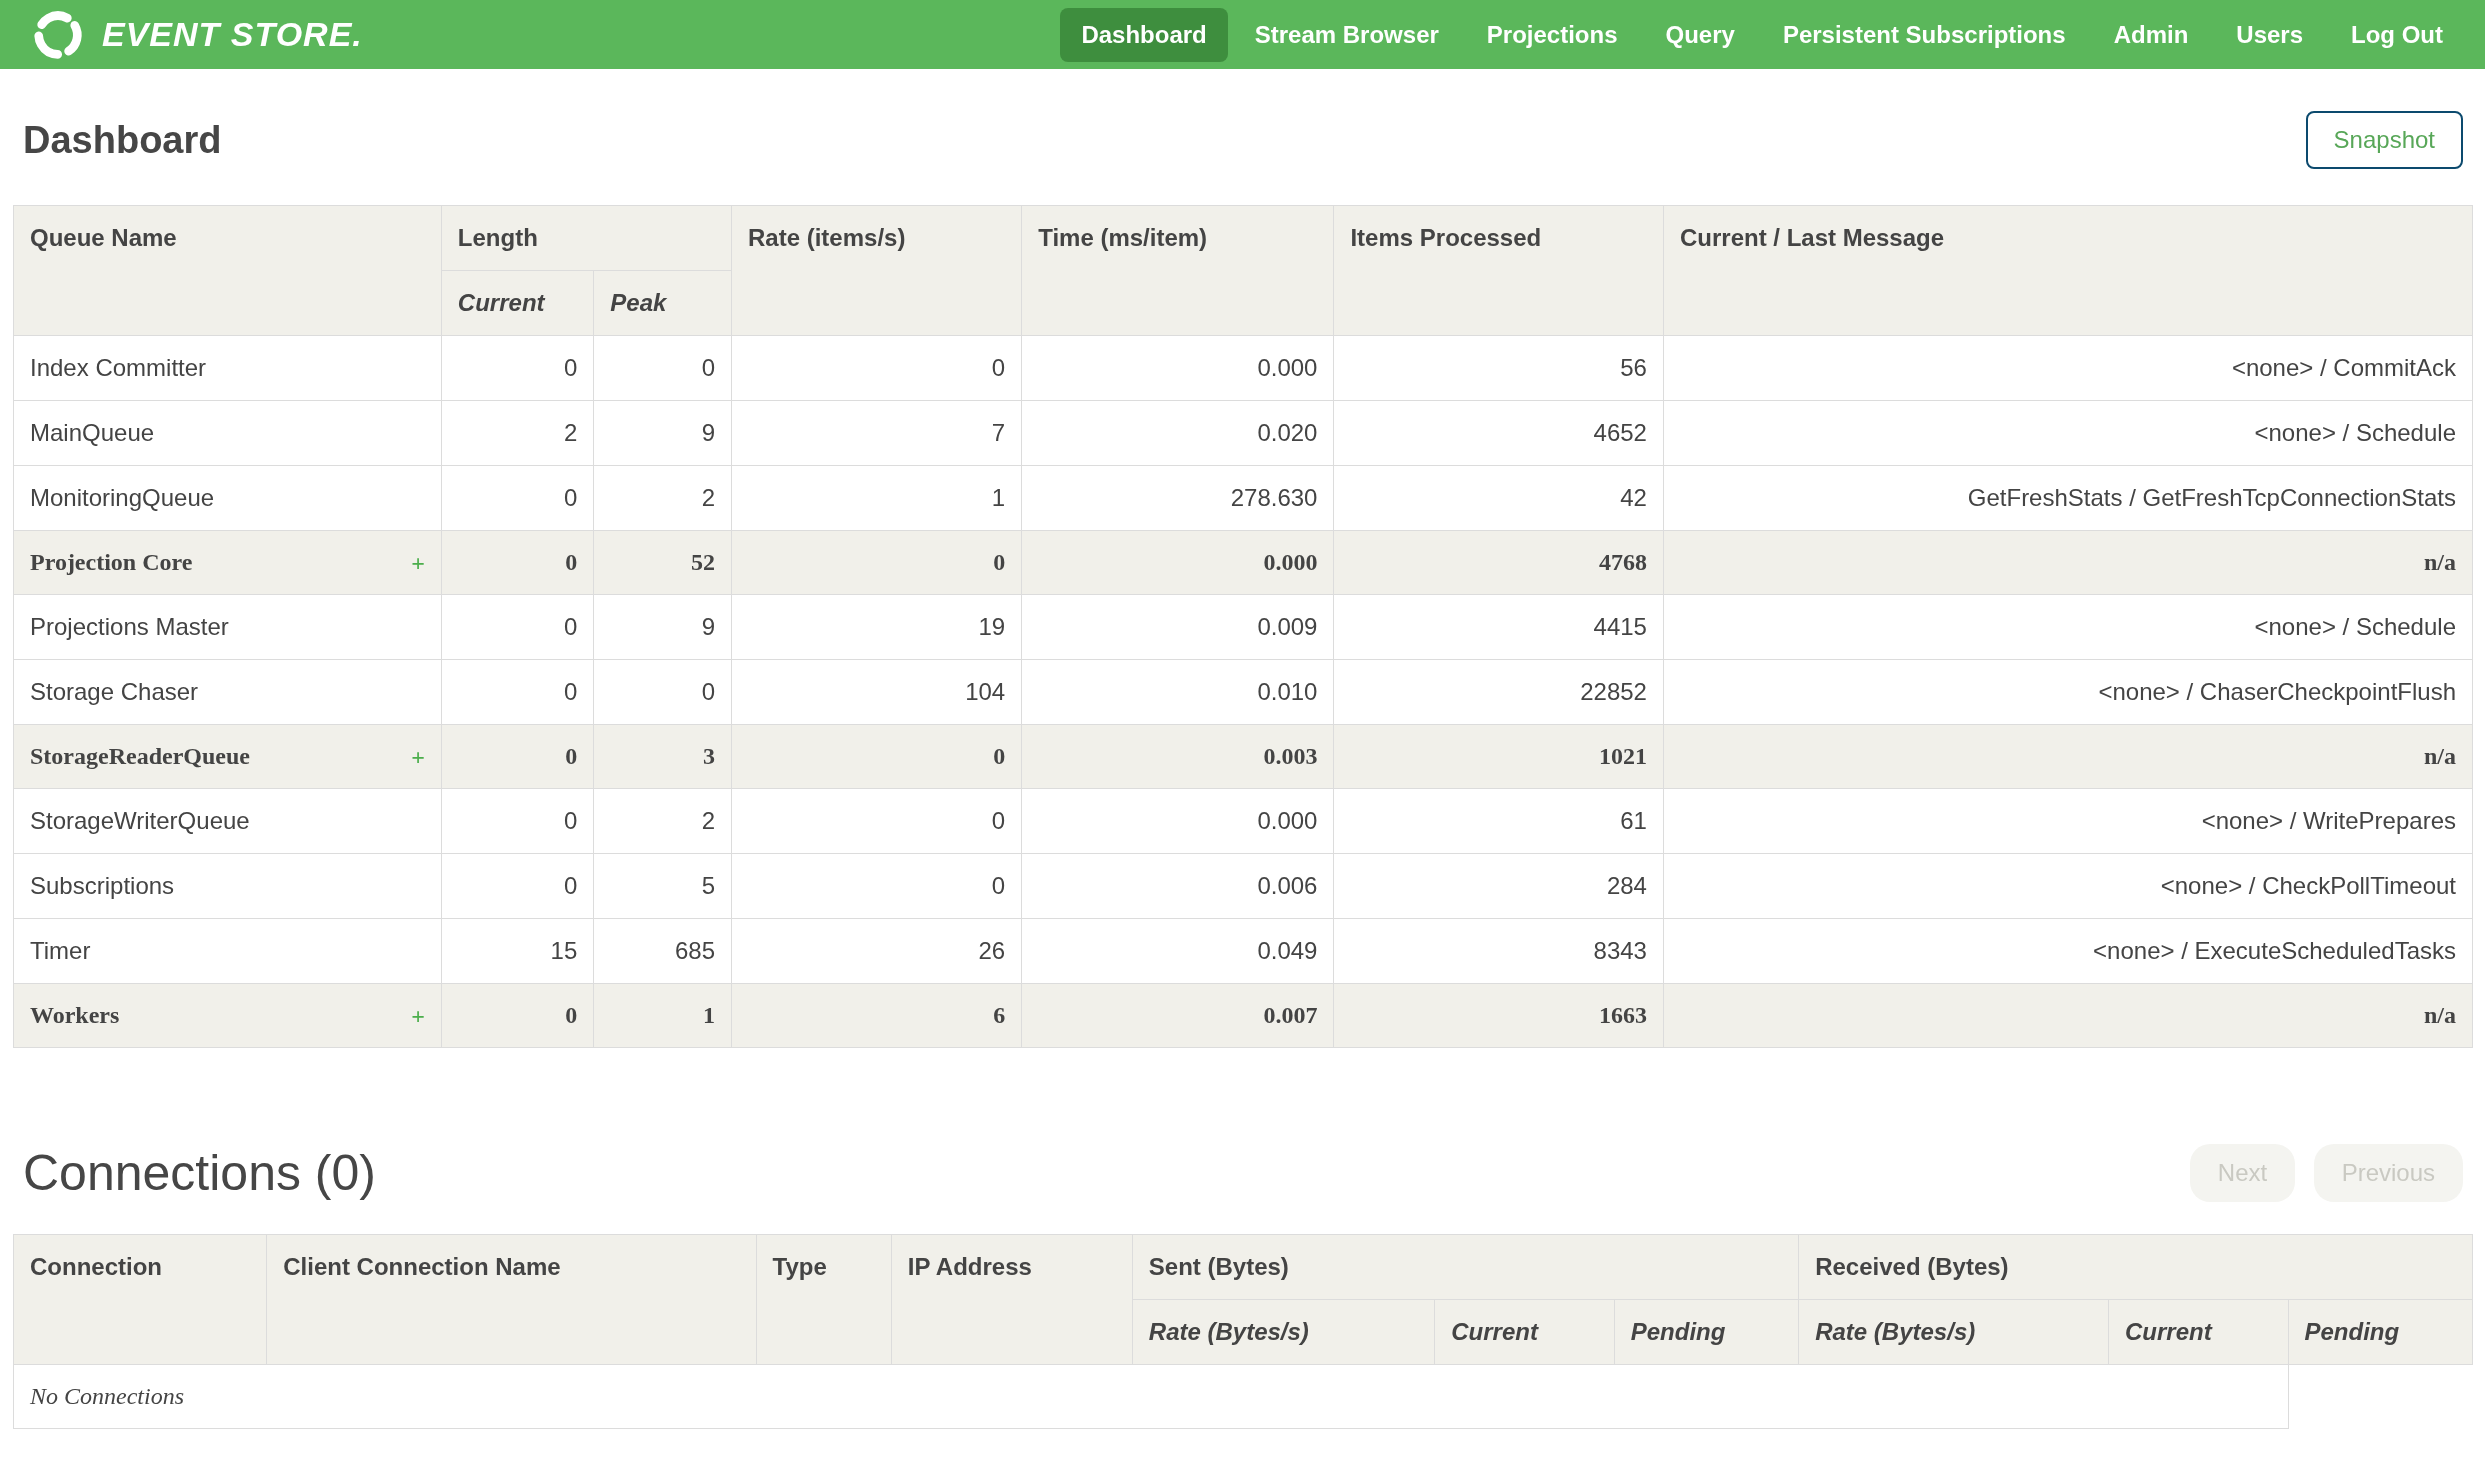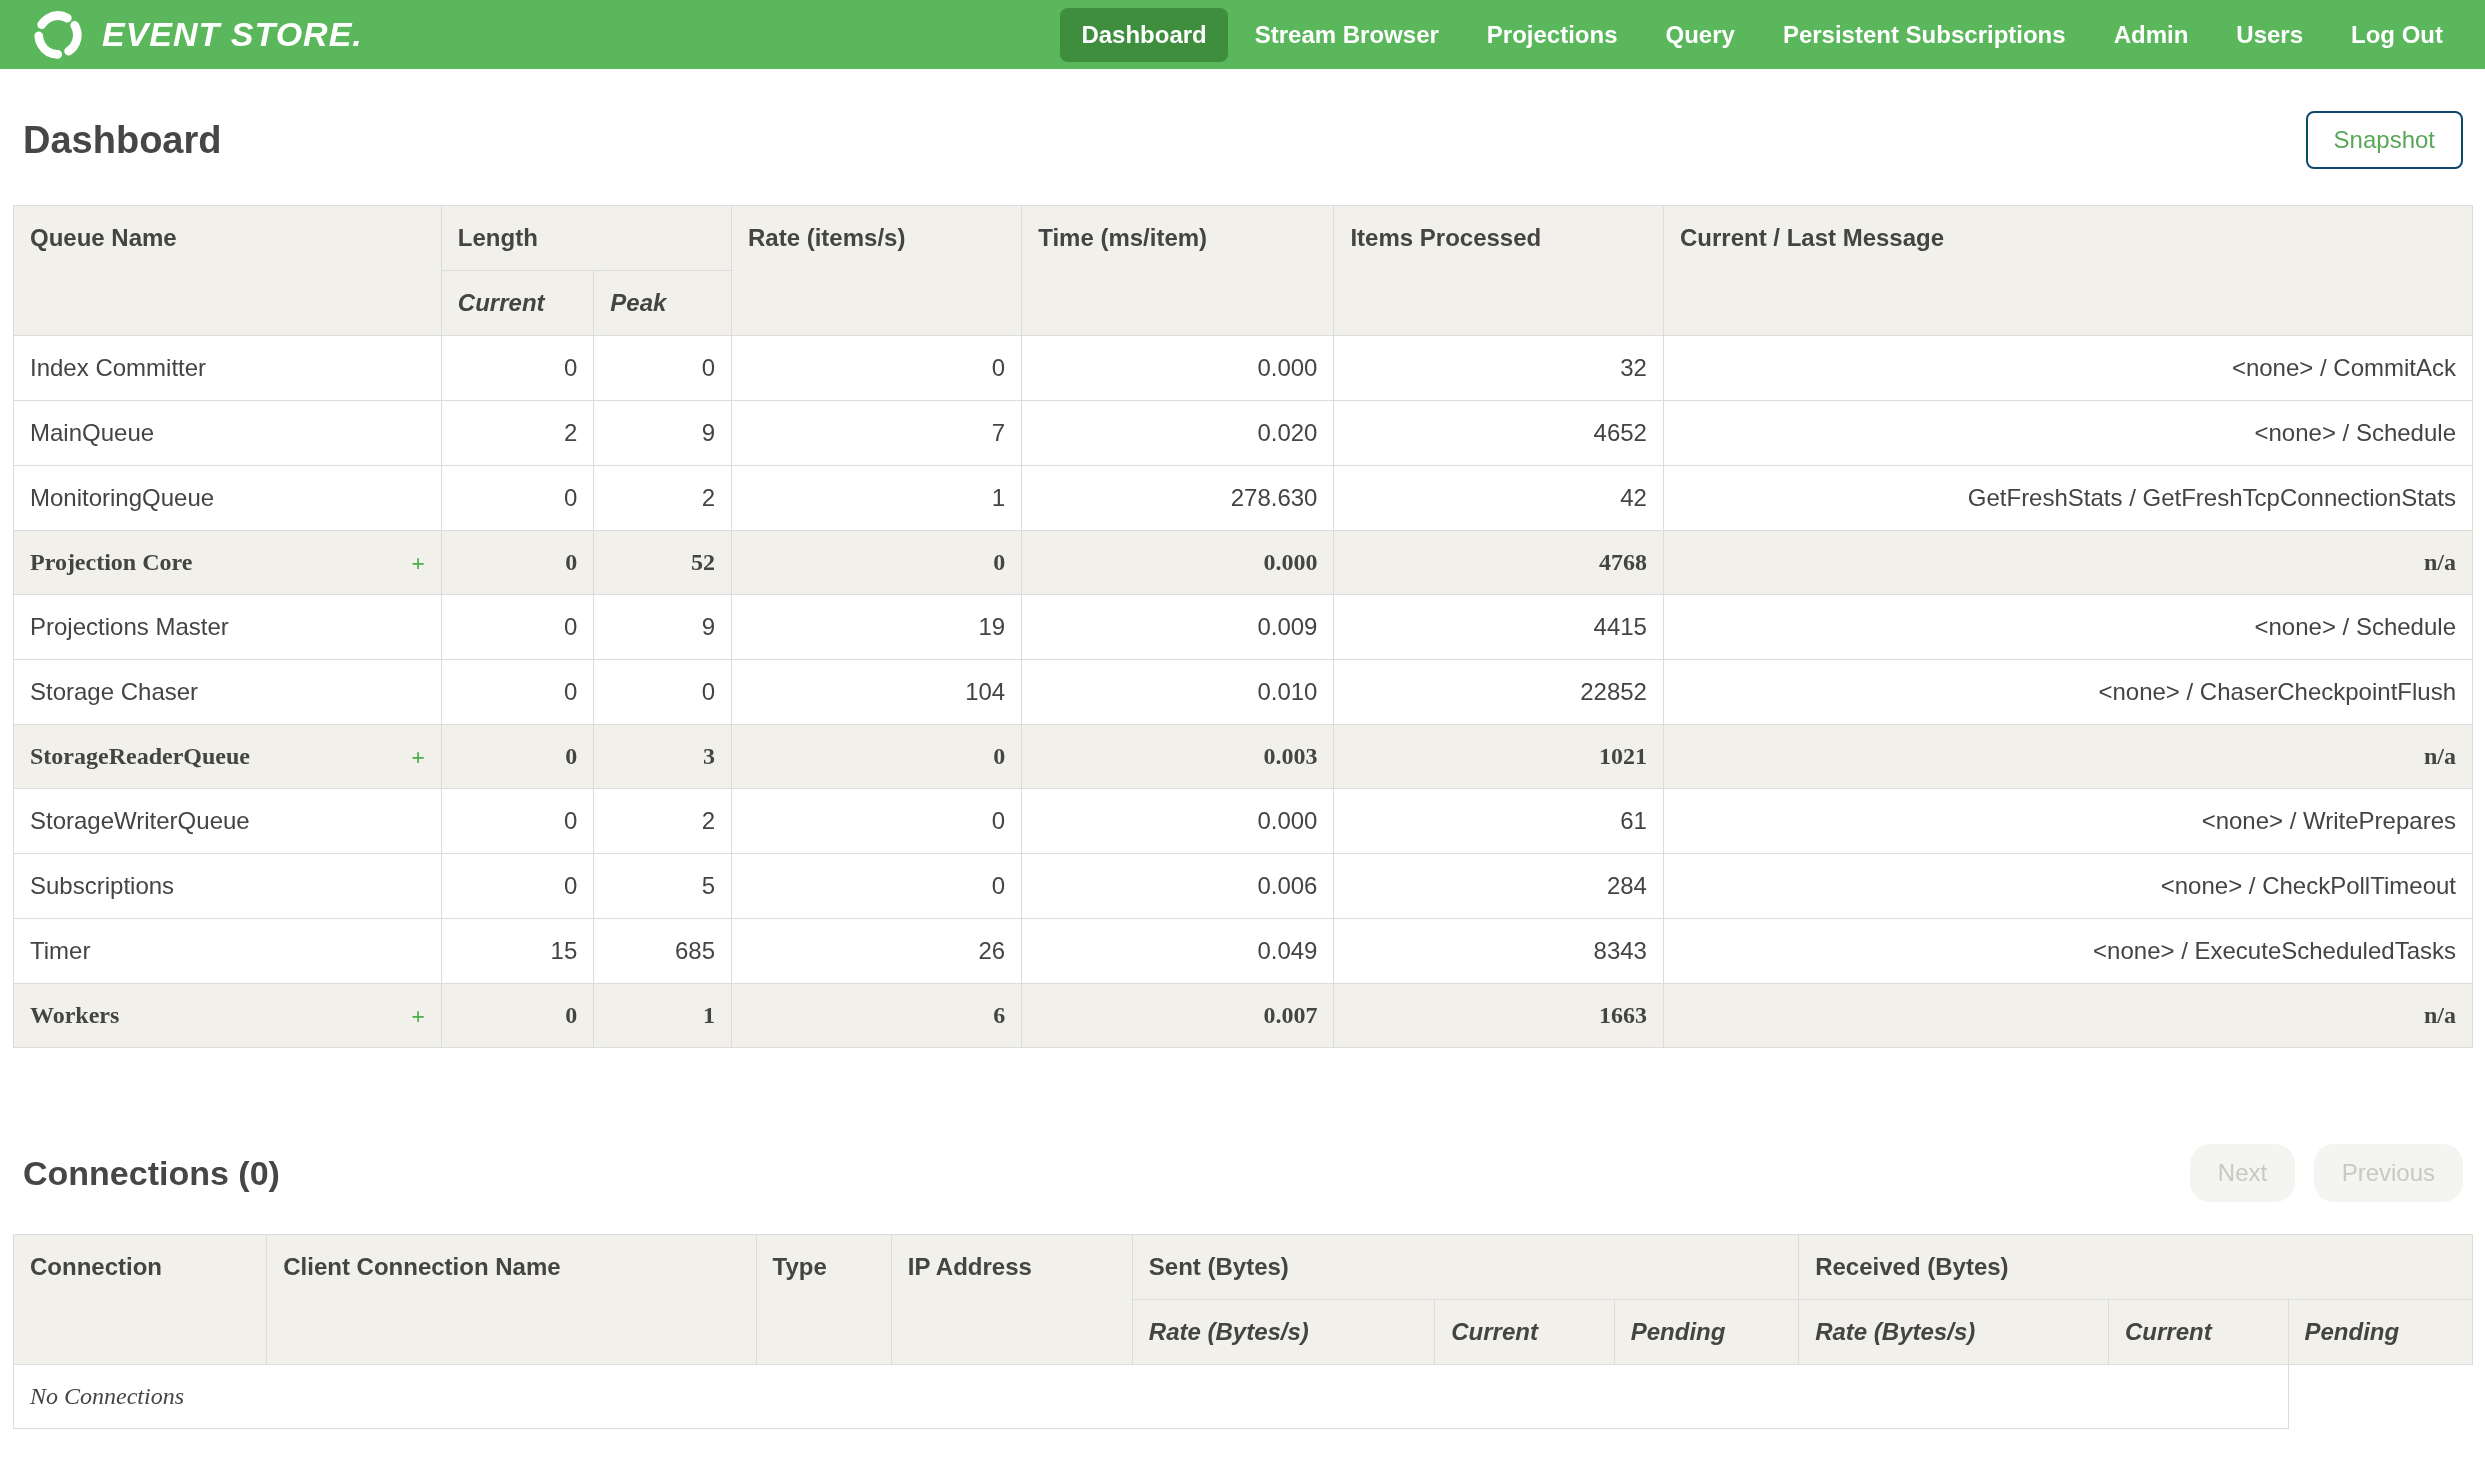--- a/index.html
+++ b/index.html
@@ -171,7 +171,7 @@
           <td class="num">0</td>
           <td class="num">0</td>
           <td class="num">0.000</td>
-          <td class="num">32</td>
+          <td class="num">56</td>
           <td class="num">&lt;none&gt; / CommitAck</td>
         </tr>
         <tr>

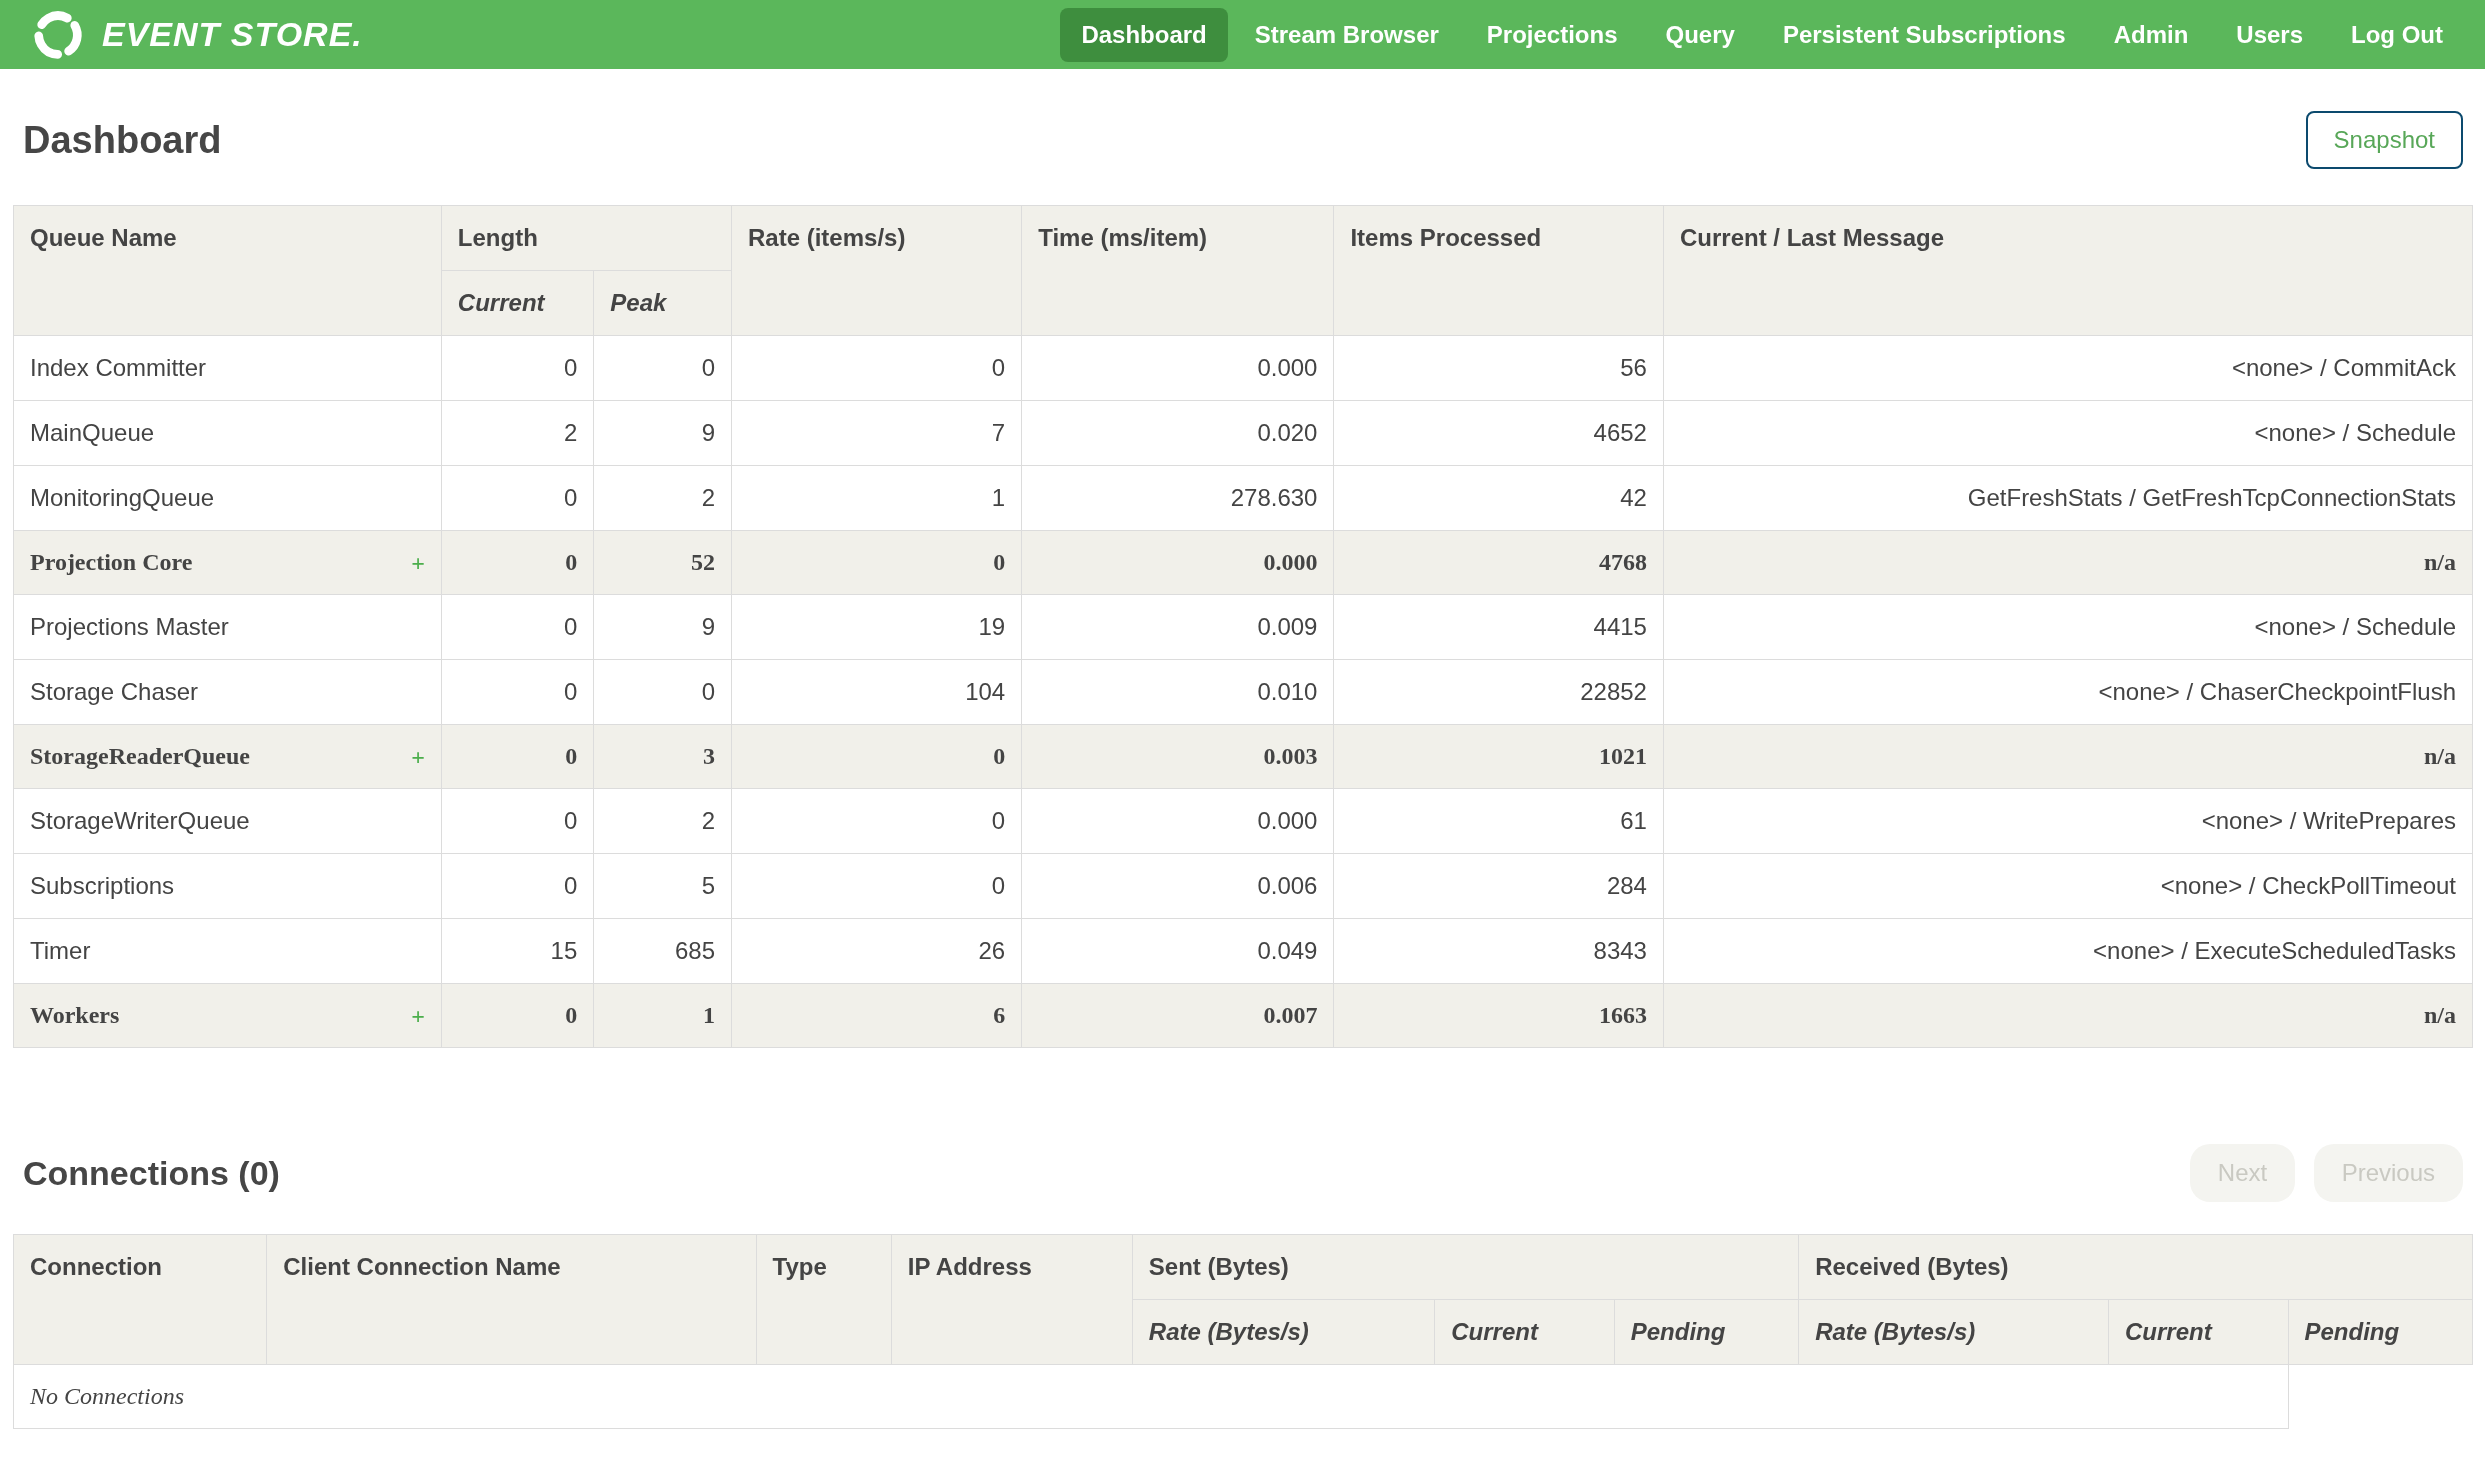--- a/index.html
+++ b/index.html
@@ -98,7 +98,7 @@
     justify-content: space-between;
     margin: 96px 10px 32px;
   }
-  h2 { font-size: 34px; margin: 0; color: #464646; font-weight: bold; }
+  h2 { font-size: 50px; margin: 0; color: #464646; font-weight: normal; }
   .btn-pager {
     font-family: inherit;
     font-size: 24px;

